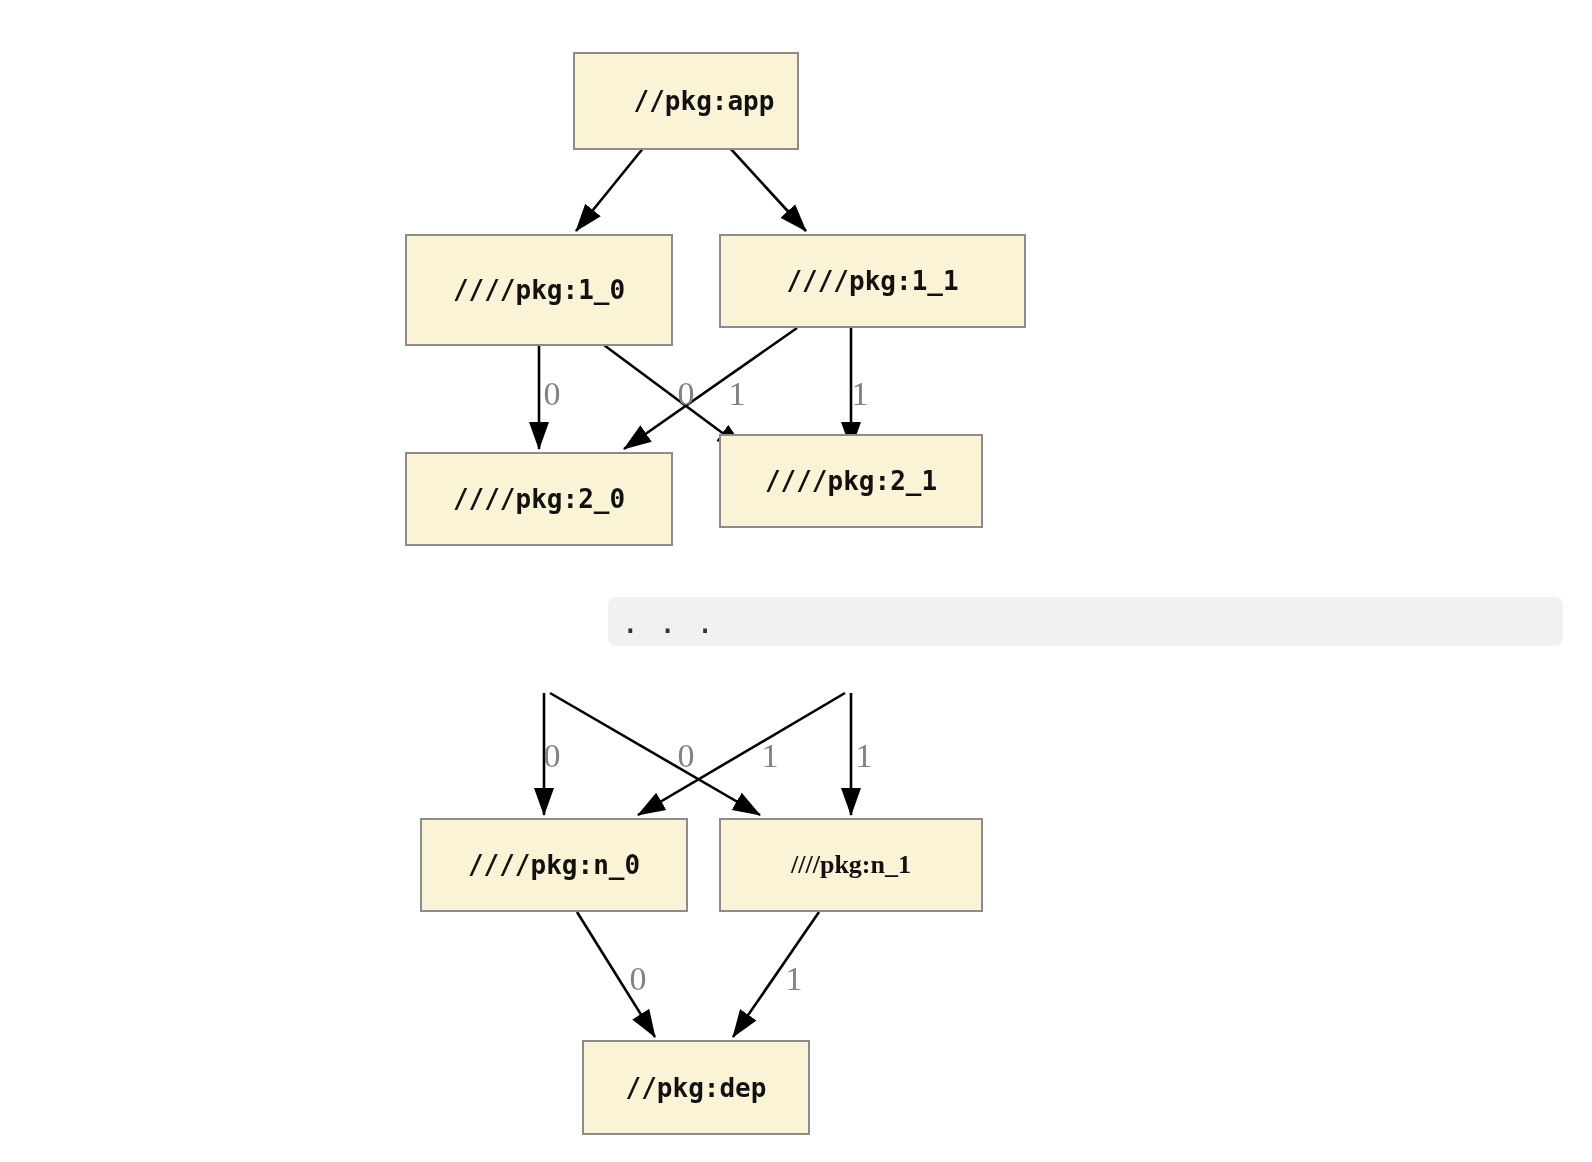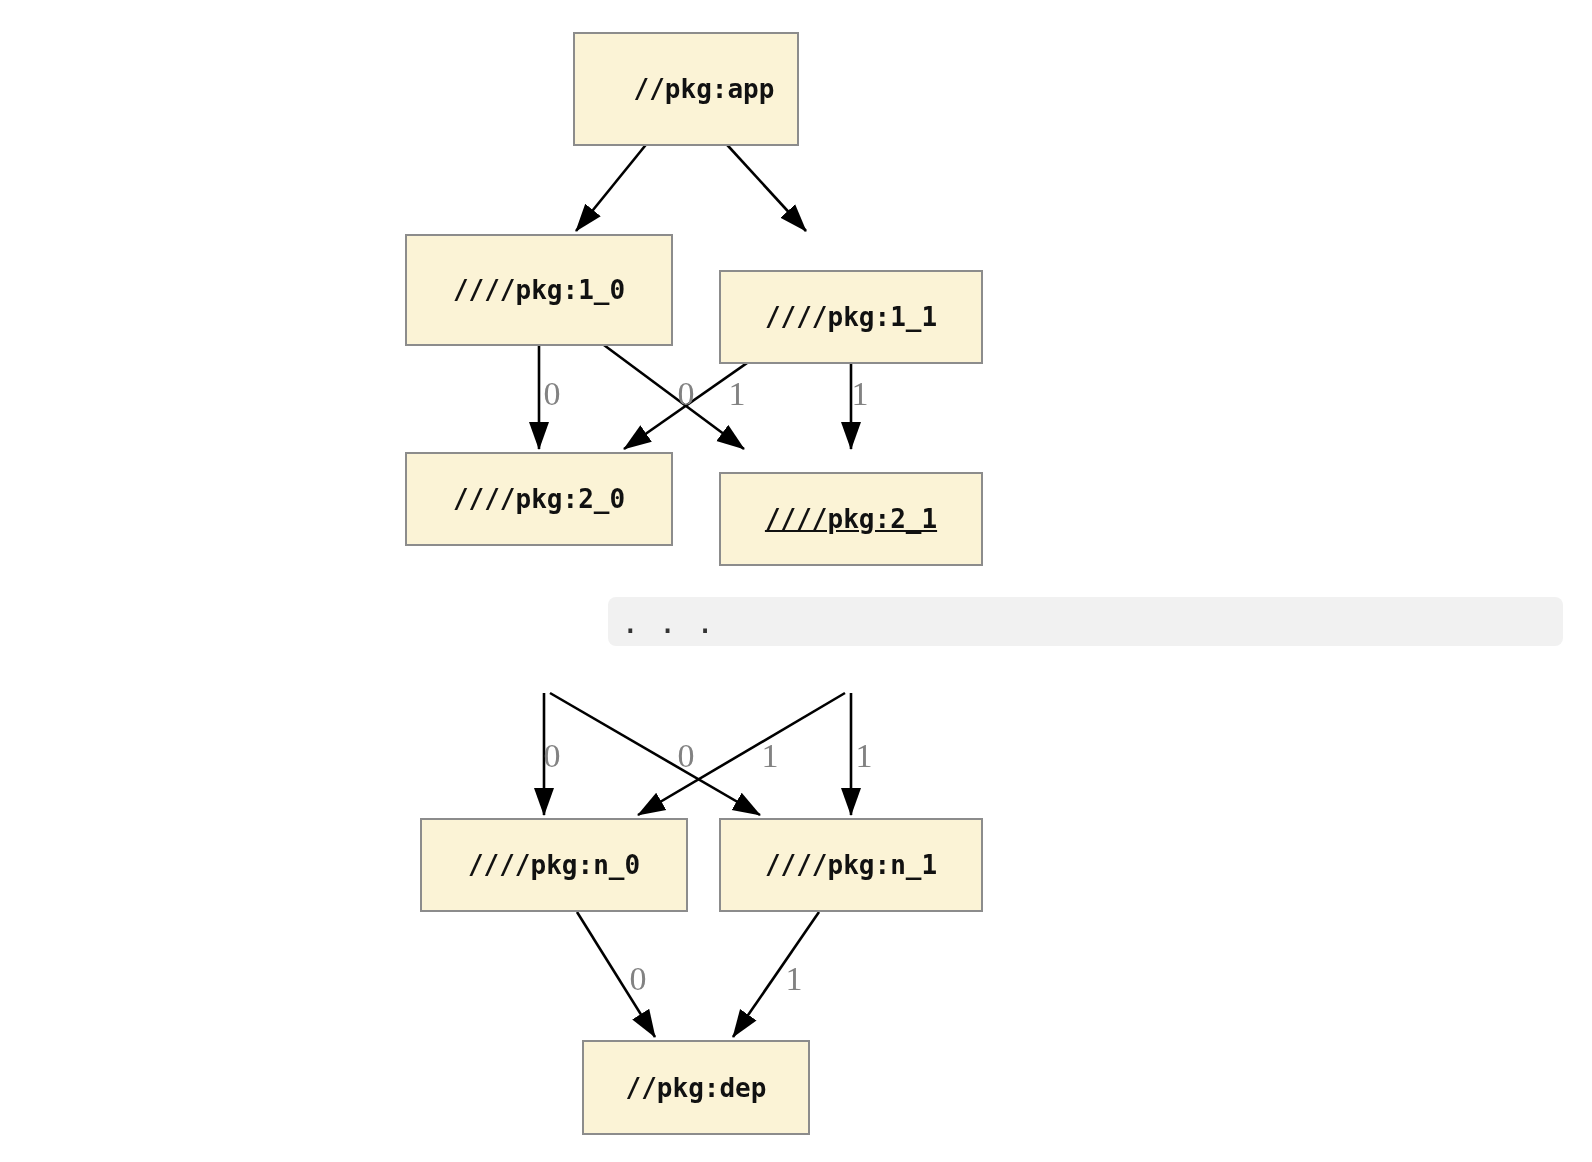--- a/index.html
+++ b/index.html
@@ -36,7 +36,7 @@
     color: #111111;
     white-space: nowrap;
   }
-  .node-app   { left: 573px; top: 32px;   width: 226px; height: 114px; padding-left: 36px; }
+  .node-app   { left: 573px; top: 52px;   width: 226px; height: 98px; padding-left: 36px; }
   .node-1-0   { left: 405px; top: 234px;  width: 268px; height: 112px; }
   .node-1-1   { left: 719px; top: 234px;  width: 264px; height: 94px; margin-top: 36px; }
   .node-2-0   { left: 405px; top: 452px;  width: 268px; height: 94px; }

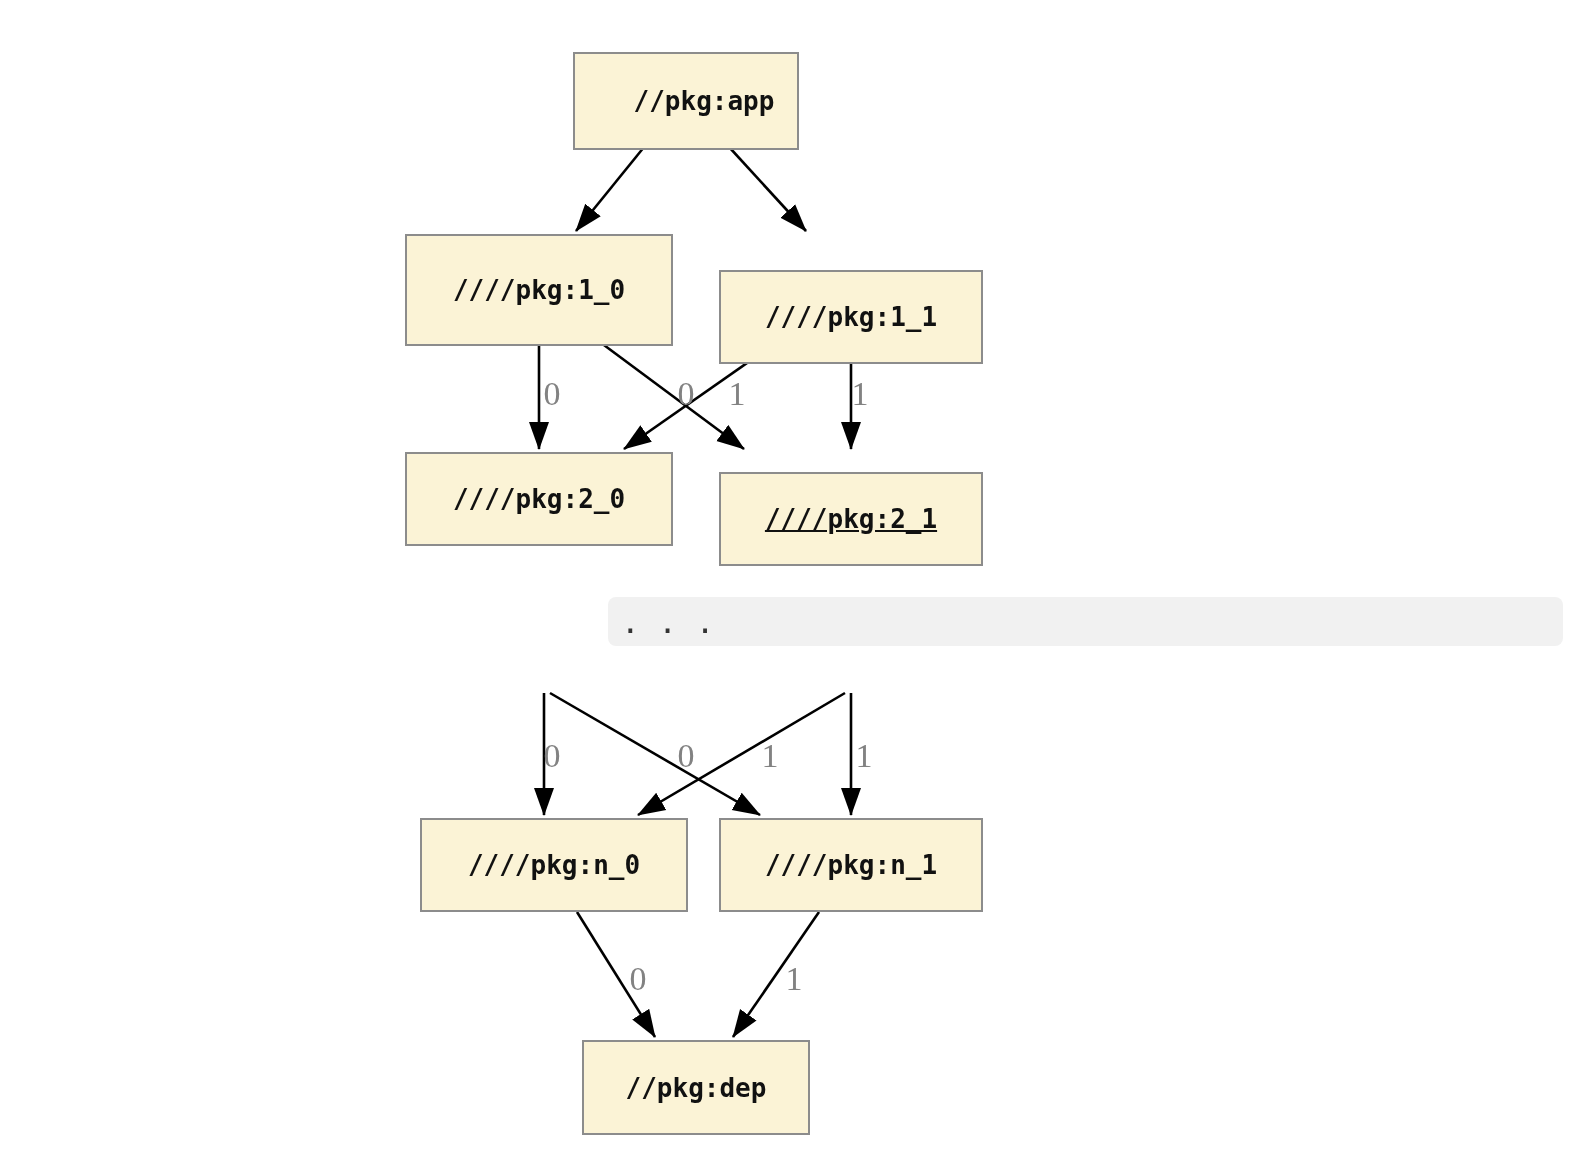--- a/index.html
+++ b/index.html
@@ -38,7 +38,7 @@
   }
   .node-app   { left: 573px; top: 52px;   width: 226px; height: 98px; padding-left: 36px; }
   .node-1-0   { left: 405px; top: 234px;  width: 268px; height: 112px; }
-  .node-1-1   { left: 719px; top: 234px;  width: 264px; height: 94px; margin-top: 36px; }
+  .node-1-1   { left: 719px; top: 234px;  width: 307px; height: 94px; }
   .node-2-0   { left: 405px; top: 452px;  width: 268px; height: 94px; }
   .node-2-1   { left: 719px; top: 472px;  width: 264px; height: 94px; text-decoration: underline; }
   .node-n-0   { left: 420px; top: 818px;  width: 268px; height: 94px; }

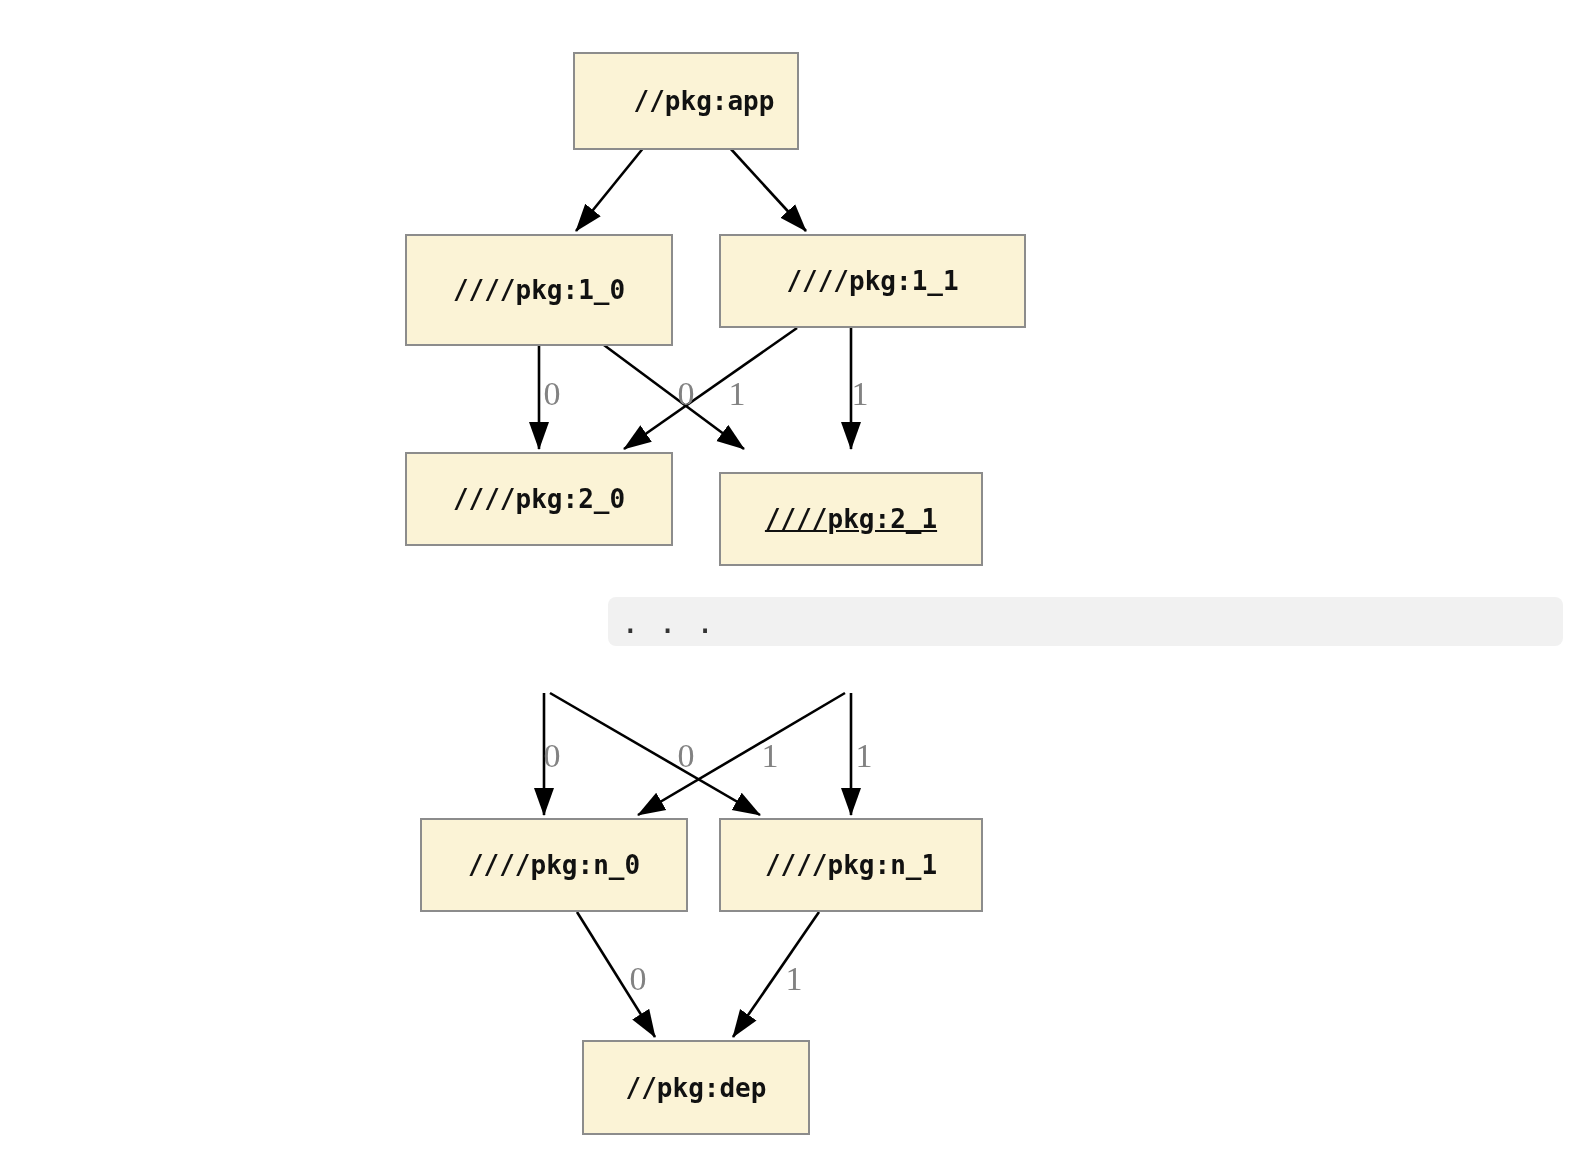--- a/index.html
+++ b/index.html
@@ -40,7 +40,7 @@
   .node-1-0   { left: 405px; top: 234px;  width: 268px; height: 112px; }
   .node-1-1   { left: 719px; top: 234px;  width: 307px; height: 94px; }
   .node-2-0   { left: 405px; top: 452px;  width: 268px; height: 94px; }
-  .node-2-1   { left: 719px; top: 472px;  width: 264px; height: 94px; text-decoration: underline; }
+  .node-2-1   { left: 719px; top: 434px;  width: 264px; height: 94px; }
   .node-n-0   { left: 420px; top: 818px;  width: 268px; height: 94px; }
   .node-n-1   { left: 719px; top: 818px;  width: 264px; height: 94px; }
   .node-dep   { left: 582px; top: 1040px; width: 228px; height: 95px; }

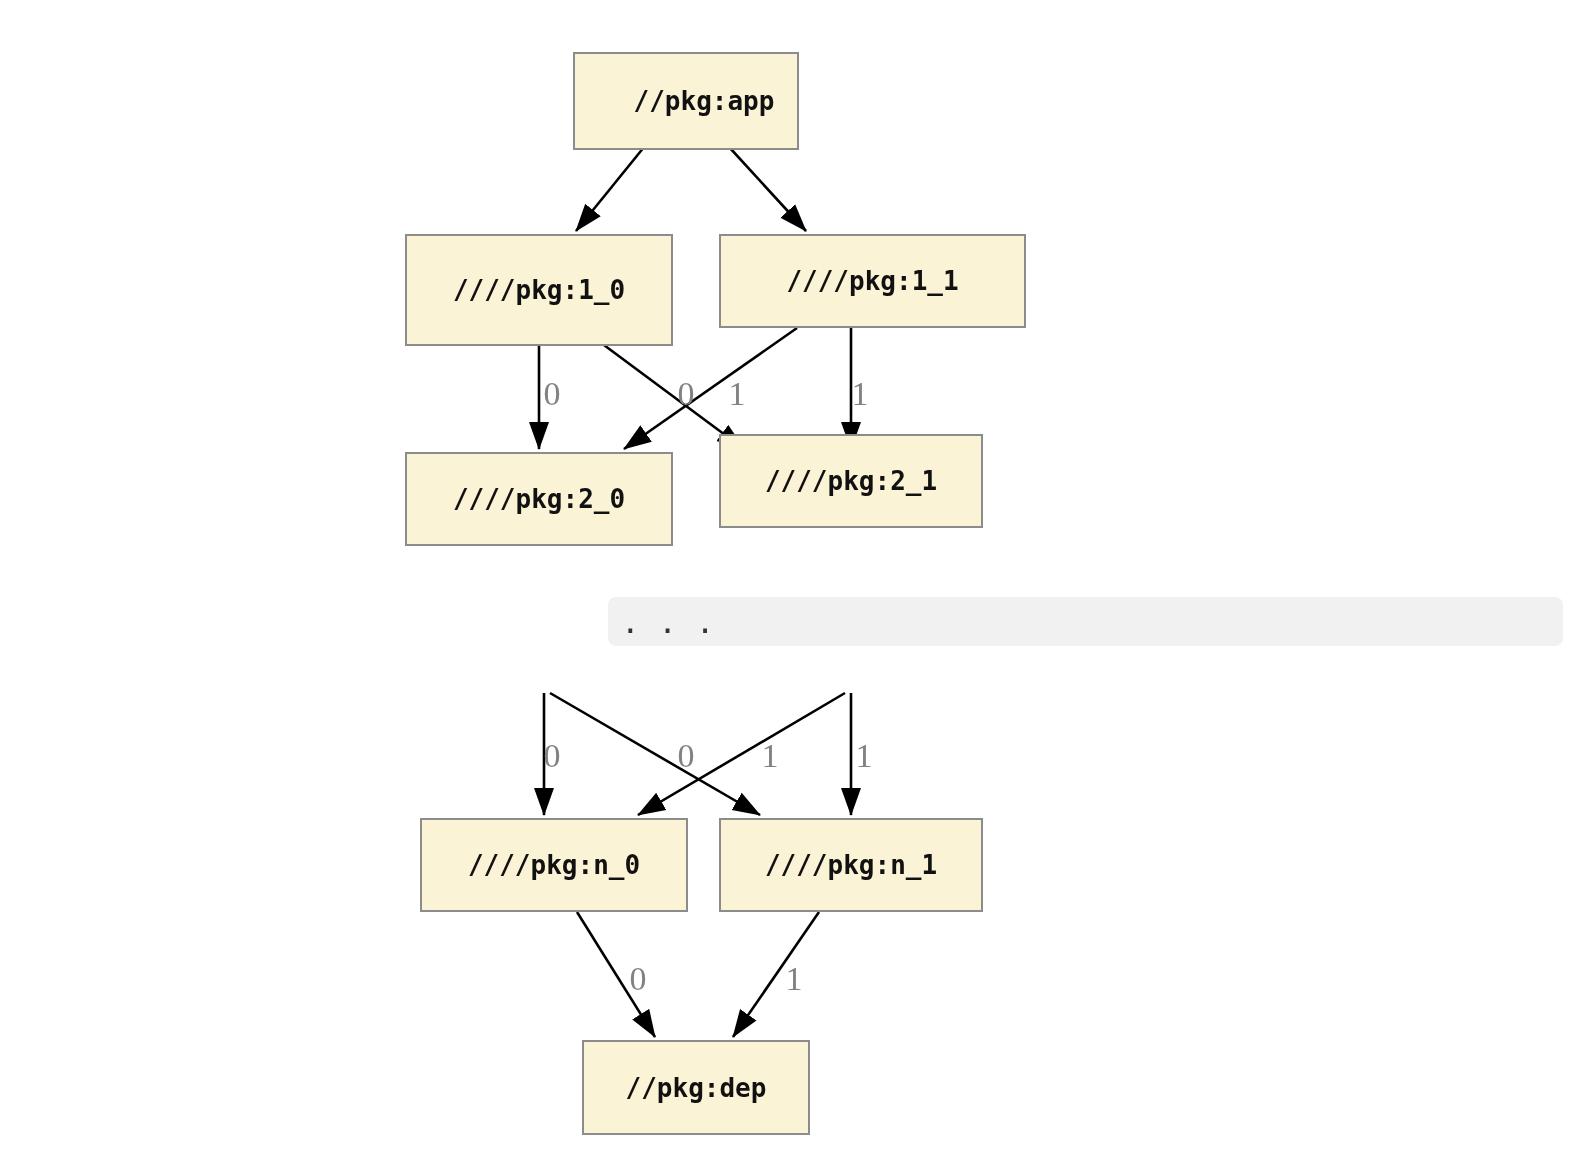--- a/index.html
+++ b/index.html
@@ -42,7 +42,7 @@
   .node-2-0   { left: 405px; top: 452px;  width: 268px; height: 94px; }
   .node-2-1   { left: 719px; top: 434px;  width: 264px; height: 94px; }
   .node-n-0   { left: 420px; top: 818px;  width: 268px; height: 94px; }
-  .node-n-1   { left: 719px; top: 818px;  width: 264px; height: 94px; }
+  .node-n-1   { left: 719px; top: 818px;  width: 264px; height: 94px; font-family: Liberation Serif, serif; }
   .node-dep   { left: 582px; top: 1040px; width: 228px; height: 95px; }
   .edge-label {
     position: absolute;

